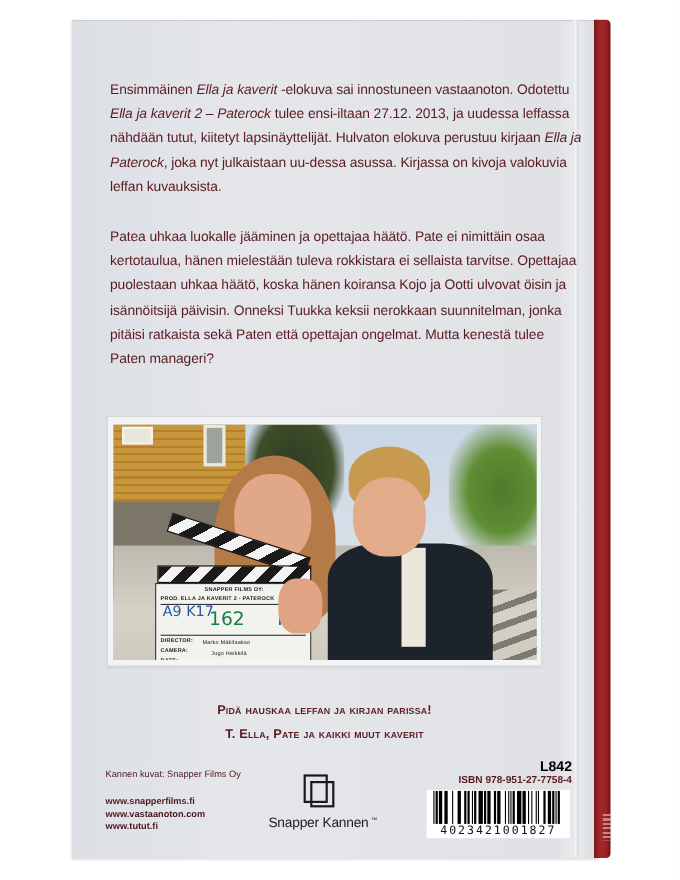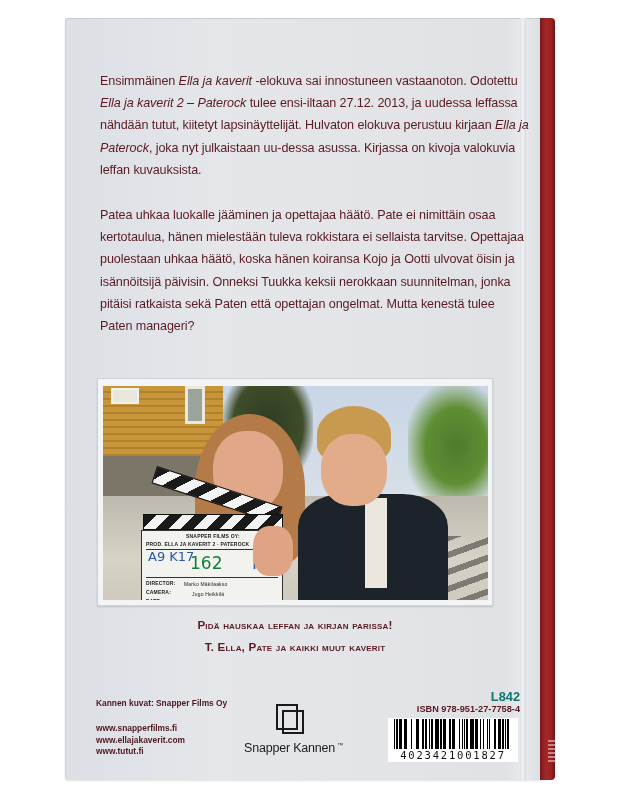--- a/index.html
+++ b/index.html
@@ -80,7 +80,7 @@
 
   .closing {
     position: absolute; left: 0; width: 618px; text-align: center;
-    color: #5a1a22; font-weight: bold; font-size: 11.6px; font-variant: small-caps; letter-spacing: 0.2px;
+    color: #5a1a22; font-weight: bold; font-size: 11.6px; font-variant: small-caps; letter-spacing: 0.2px; margin-top: 21px;
   }
   .c1 { top: 618px; left: 0; width: 590px; }
   .c2 { top: 640px; left: 0; width: 590px; }

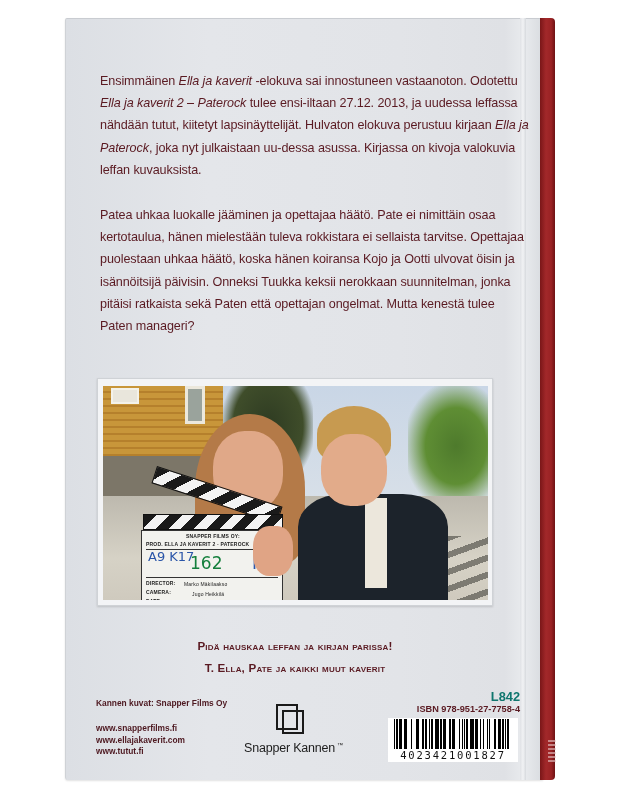--- a/index.html
+++ b/index.html
@@ -85,7 +85,7 @@
   .c1 { top: 618px; left: 0; width: 590px; }
   .c2 { top: 640px; left: 0; width: 590px; }
 
-  .credits { position:absolute; left:96px; top:698px; color:#4d1820; font-weight:bold; font-size:8.4px; }
+  .credits { position:absolute; left:96px; top:698px; color:#4d1820; font-weight:normal; font-size:8.4px; }
   .links { position:absolute; left:96px; top:723px; color:#4d1820; font-weight:bold; font-size:8.4px; line-height:11.6px; }
 
   .logo { position:absolute; left:272px; top:700px; width:42px; height:36px; }

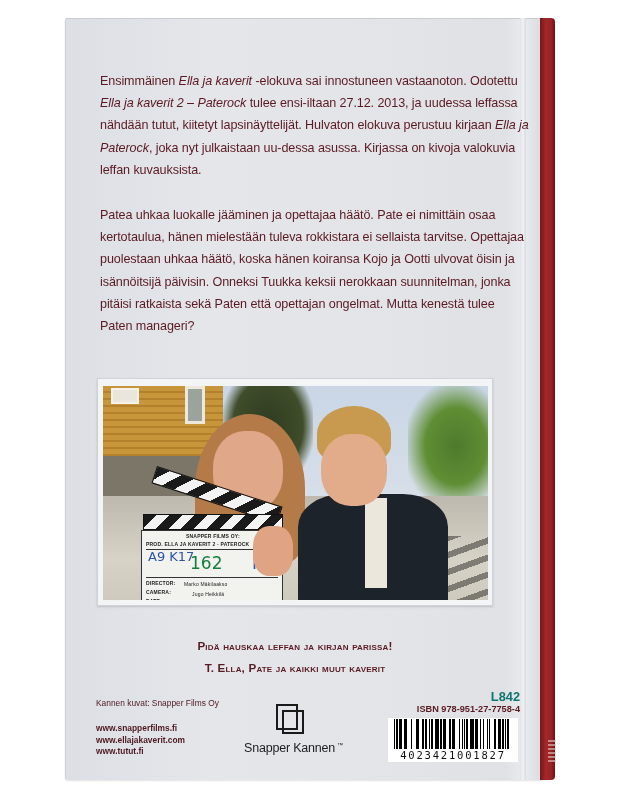--- a/index.html
+++ b/index.html
@@ -94,7 +94,7 @@
   .logo-text { position:absolute; left:244px; top:741px; font-size:12.5px; color:#1d1d1d; letter-spacing:-0.2px; }
   .logo-tm { font-size:6px; vertical-align: super; margin-left:2px; }
 
-  .code { position:absolute; left:470px; top:689px; width:50px; text-align:right; color:#0f766e; font-weight:bold; font-size:12.8px; }
+  .code { position:absolute; left:470px; top:689px; width:50px; text-align:right; color:#000000; font-weight:bold; font-size:12.8px; }
   .isbn { position:absolute; left:390px; top:704px; width:130px; text-align:right; color:#5a1a22; font-weight:bold; font-size:9.2px; }
   .barcode { position:absolute; left:388px; top:718px; width:130px; height:44px; background:#ffffff; }
   .bars { position:absolute; left:6px; top:1px; width:116px; height:32px; display:flex; align-items:stretch; }

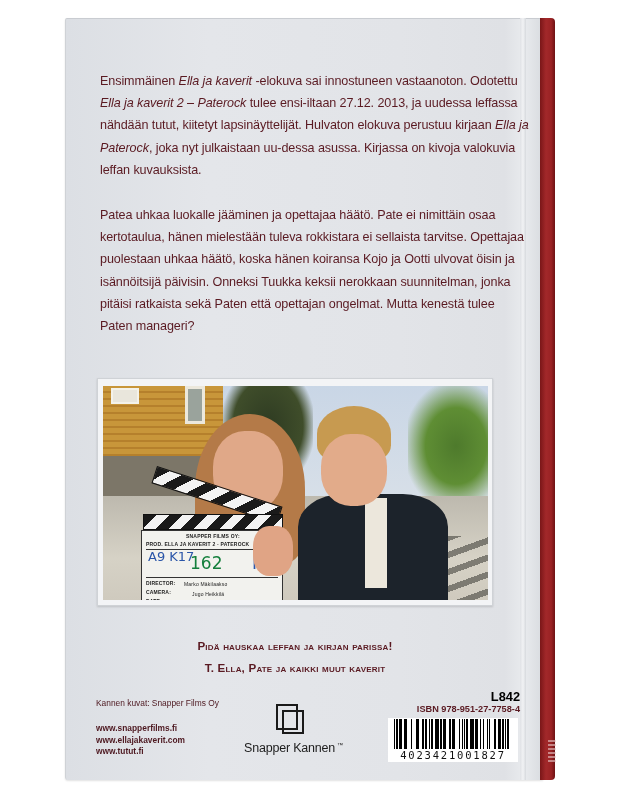--- a/index.html
+++ b/index.html
@@ -158,7 +158,7 @@
 <div class="credits">Kannen kuvat: Snapper Films Oy</div>
 <div class="links">
   <div>www.snapperfilms.fi</div>
-  <div>www.ellajakaverit.com</div>
+  <div>www.vastaanoton.com</div>
   <div>www.tutut.fi</div>
 </div>
 

